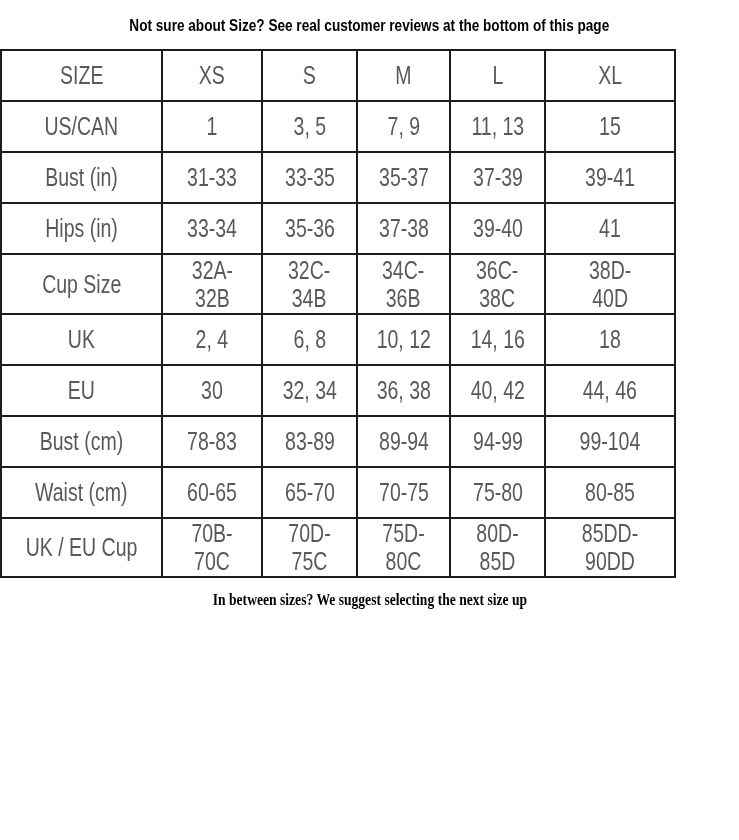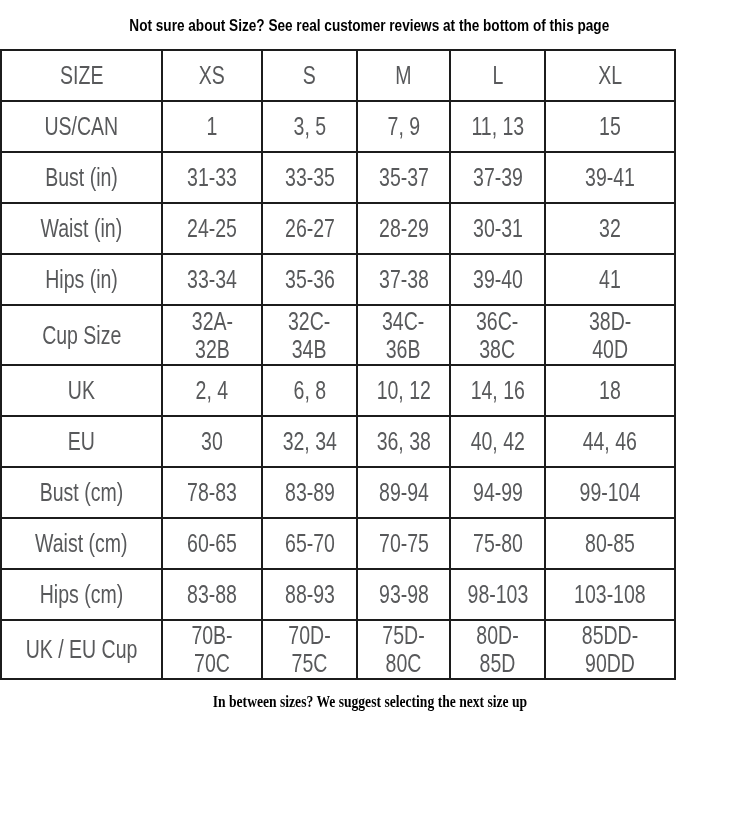--- a/index.html
+++ b/index.html
@@ -104,14 +104,6 @@
           <td><span class="cell-text">39-41</span></td>
         </tr>
         <tr>
-          <th><span class="cell-text">Waist (in)</span></th>
-          <td><span class="cell-text">24-25</span></td>
-          <td><span class="cell-text">26-27</span></td>
-          <td><span class="cell-text">28-29</span></td>
-          <td><span class="cell-text">30-31</span></td>
-          <td><span class="cell-text">32</span></td>
-        </tr>
-        <tr>
           <th><span class="cell-text">Hips (in)</span></th>
           <td><span class="cell-text">33-34</span></td>
           <td><span class="cell-text">35-36</span></td>

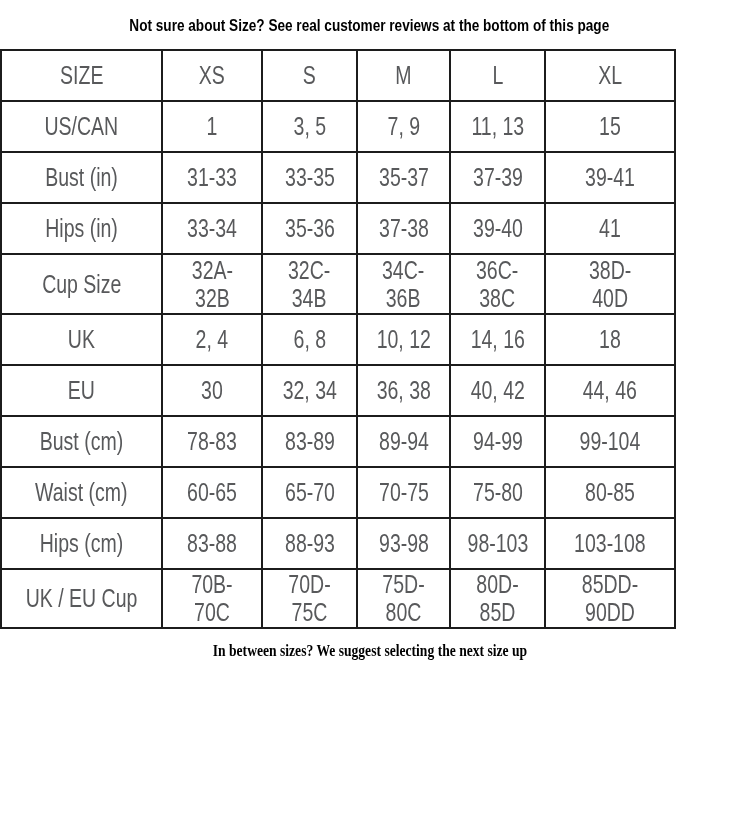--- a/index.html
+++ b/index.html
@@ -157,14 +157,6 @@
           <td><span class="cell-text">80-85</span></td>
         </tr>
         <tr>
-          <th><span class="cell-text">Hips (cm)</span></th>
-          <td><span class="cell-text">83-88</span></td>
-          <td><span class="cell-text">88-93</span></td>
-          <td><span class="cell-text">93-98</span></td>
-          <td><span class="cell-text">98-103</span></td>
-          <td><span class="cell-text">103-108</span></td>
-        </tr>
-        <tr>
           <th><span class="cell-text">UK / EU Cup</span></th>
           <td><span class="cell-text">70B-70C</span></td>
           <td><span class="cell-text">70D-75C</span></td>

